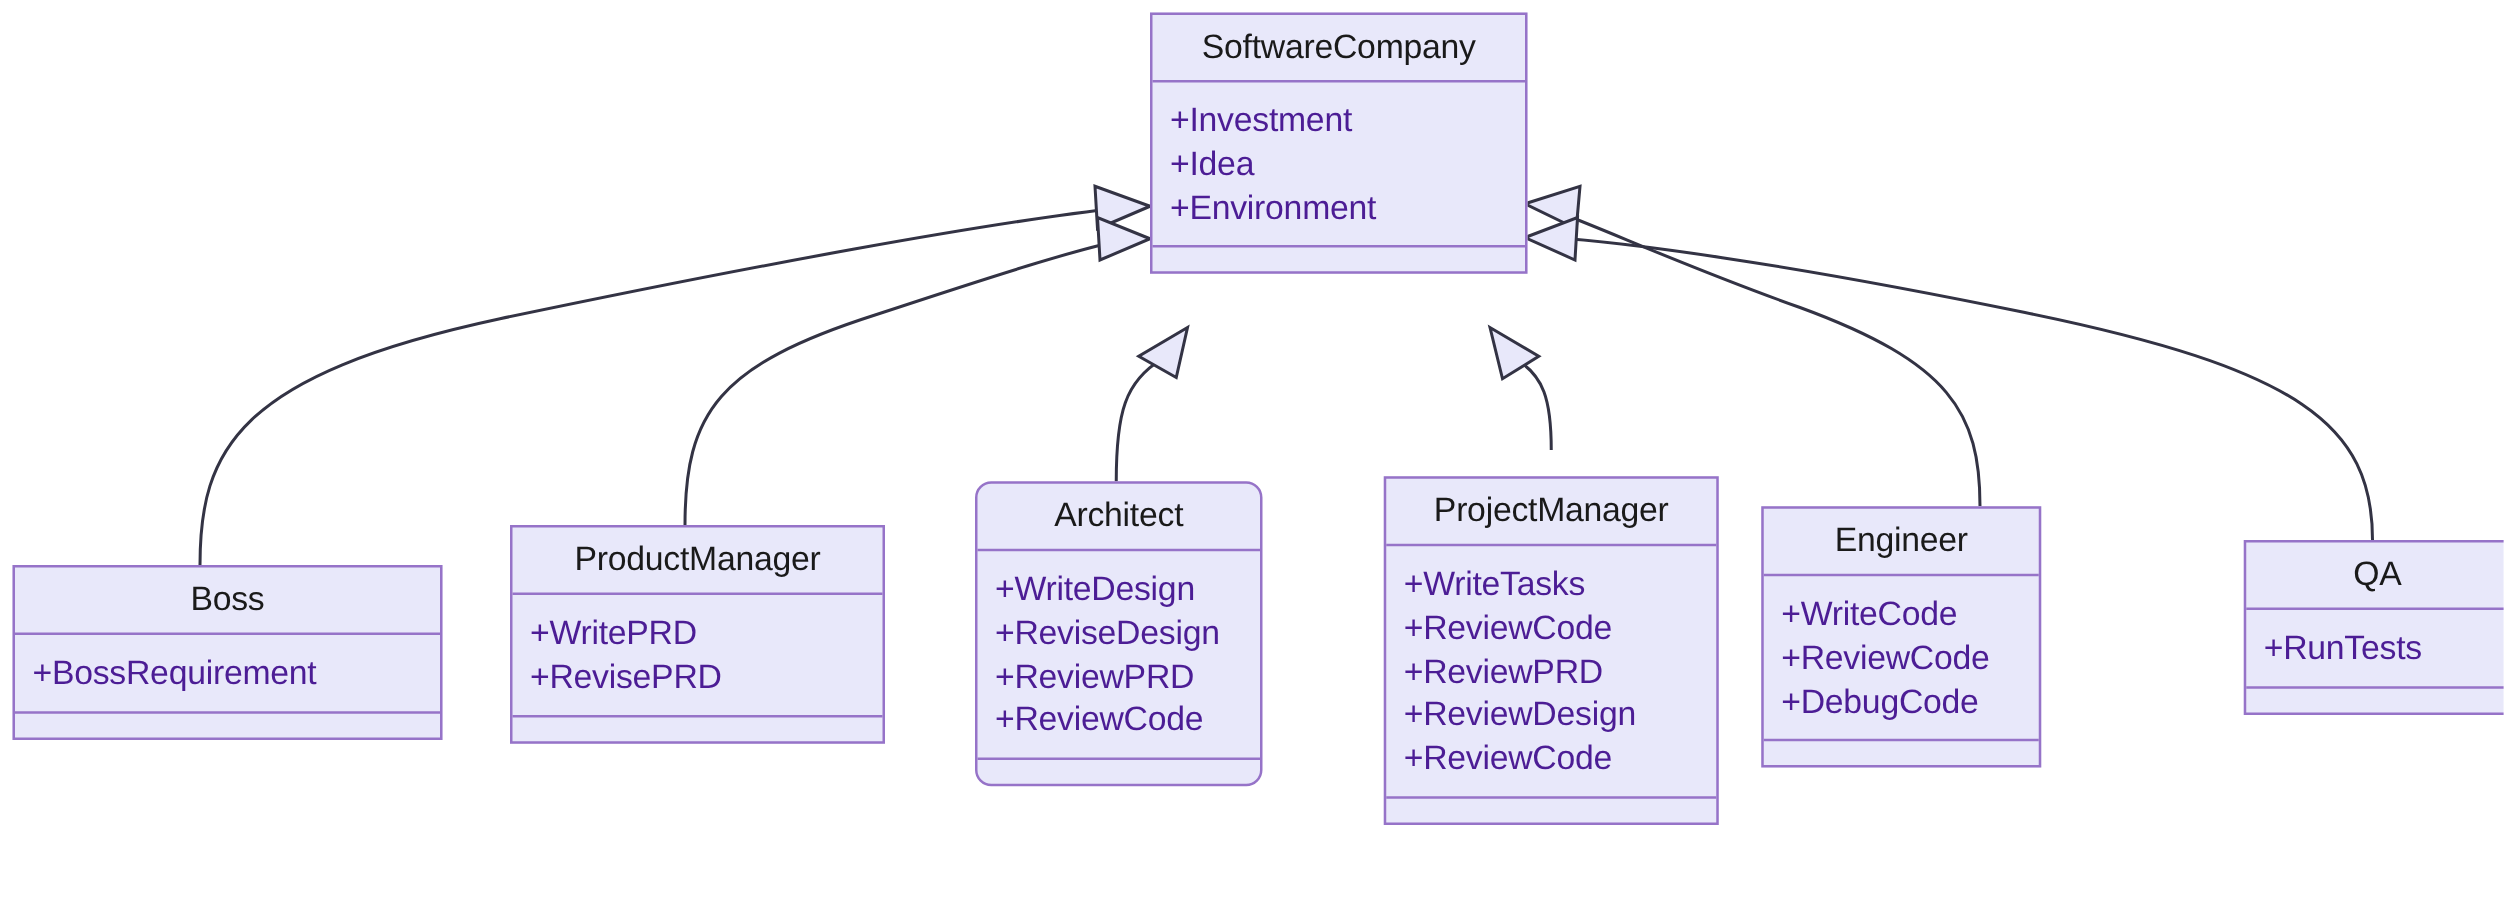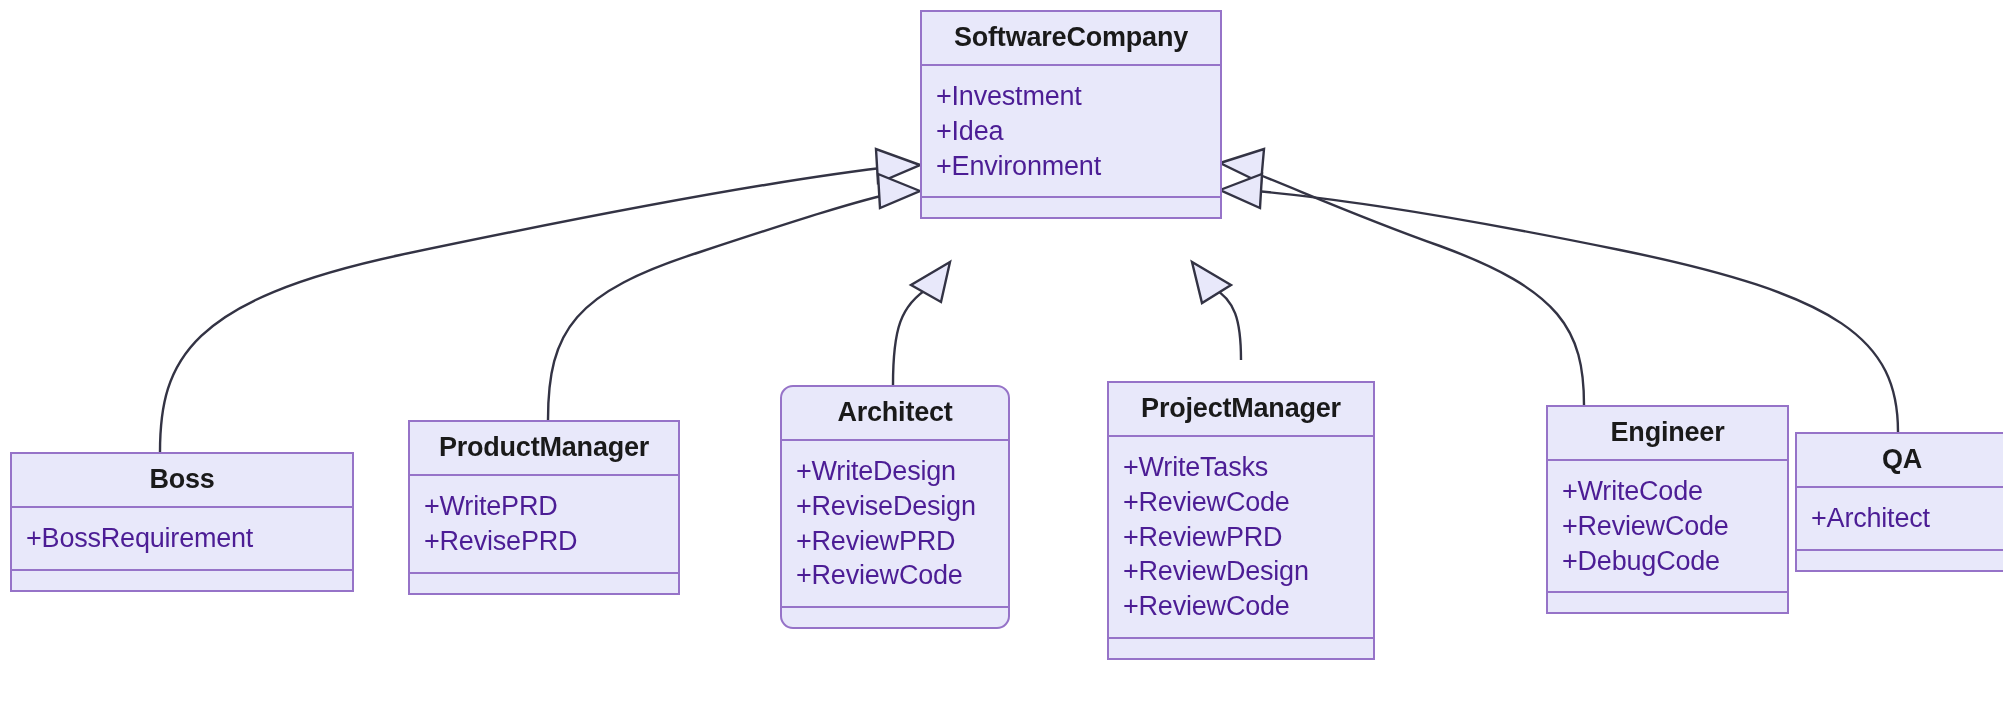--- a/index.html
+++ b/index.html
@@ -35,7 +35,7 @@
   }
   .class-name {
     text-align: center;
-    font-weight: bold;
+    font-weight: normal;
     font-size: 27px;
     color: #1a1a1a;
     padding: 10px 14px 11px 14px;

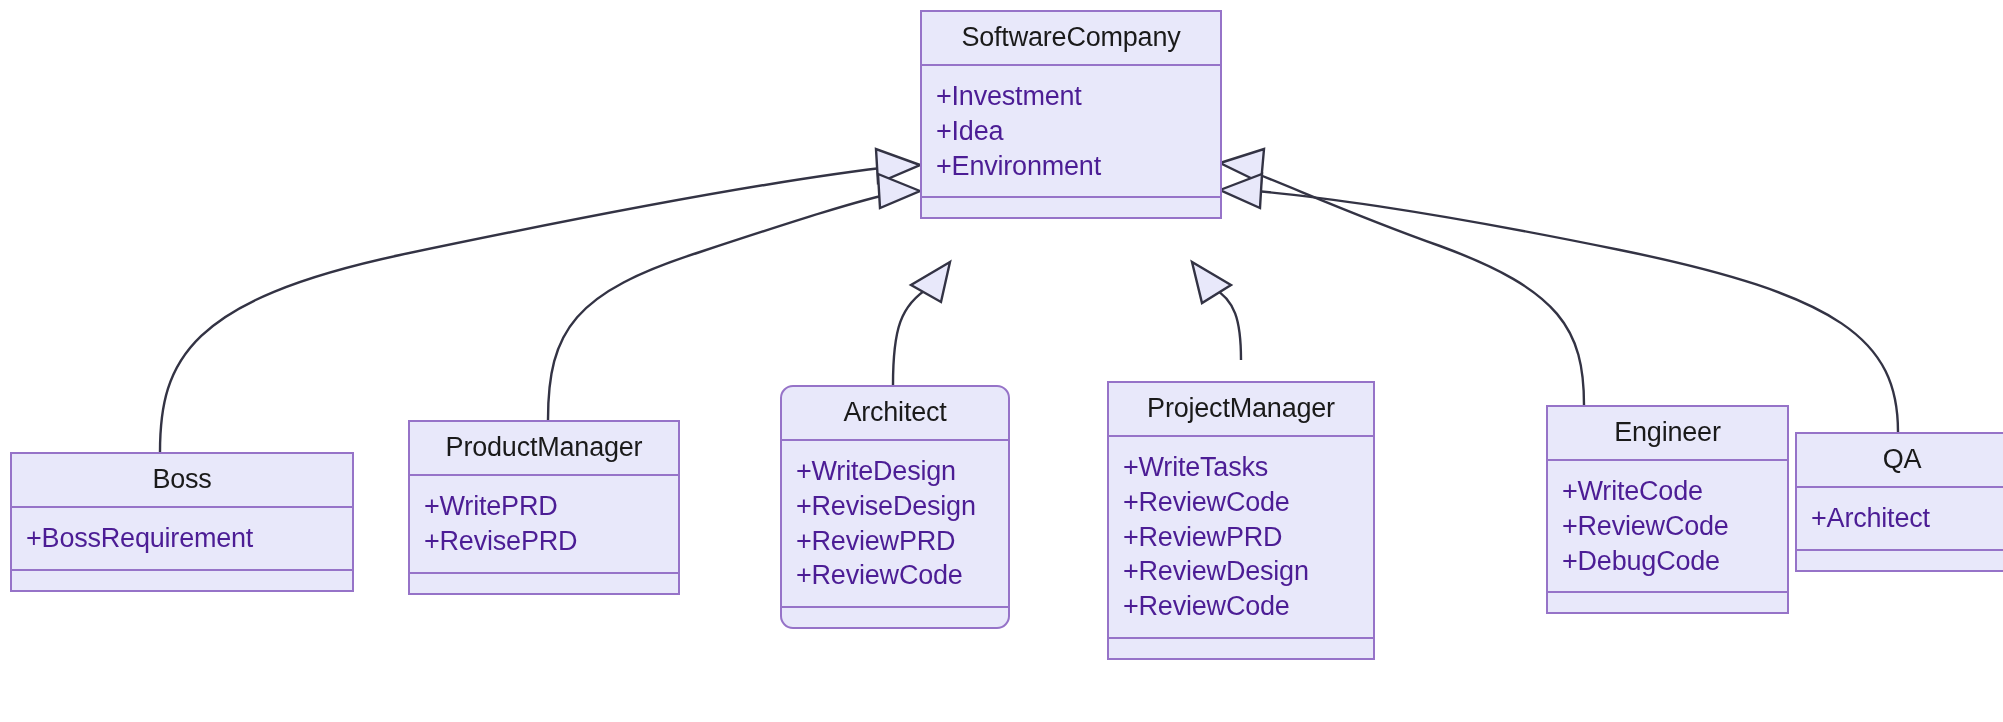--- a/index.html
+++ b/index.html
@@ -102,7 +102,7 @@
     <div class="class-methods"></div>
   </div>
 
-  <div class="uml-class" style="left:408px; top:420px; width:272px;">
+  <div class="uml-class" style="left:408px; top:420px; width:300px;">
     <div class="class-name">ProductManager</div>
     <div class="class-attrs">
       <div class="attr-row">+WritePRD</div>

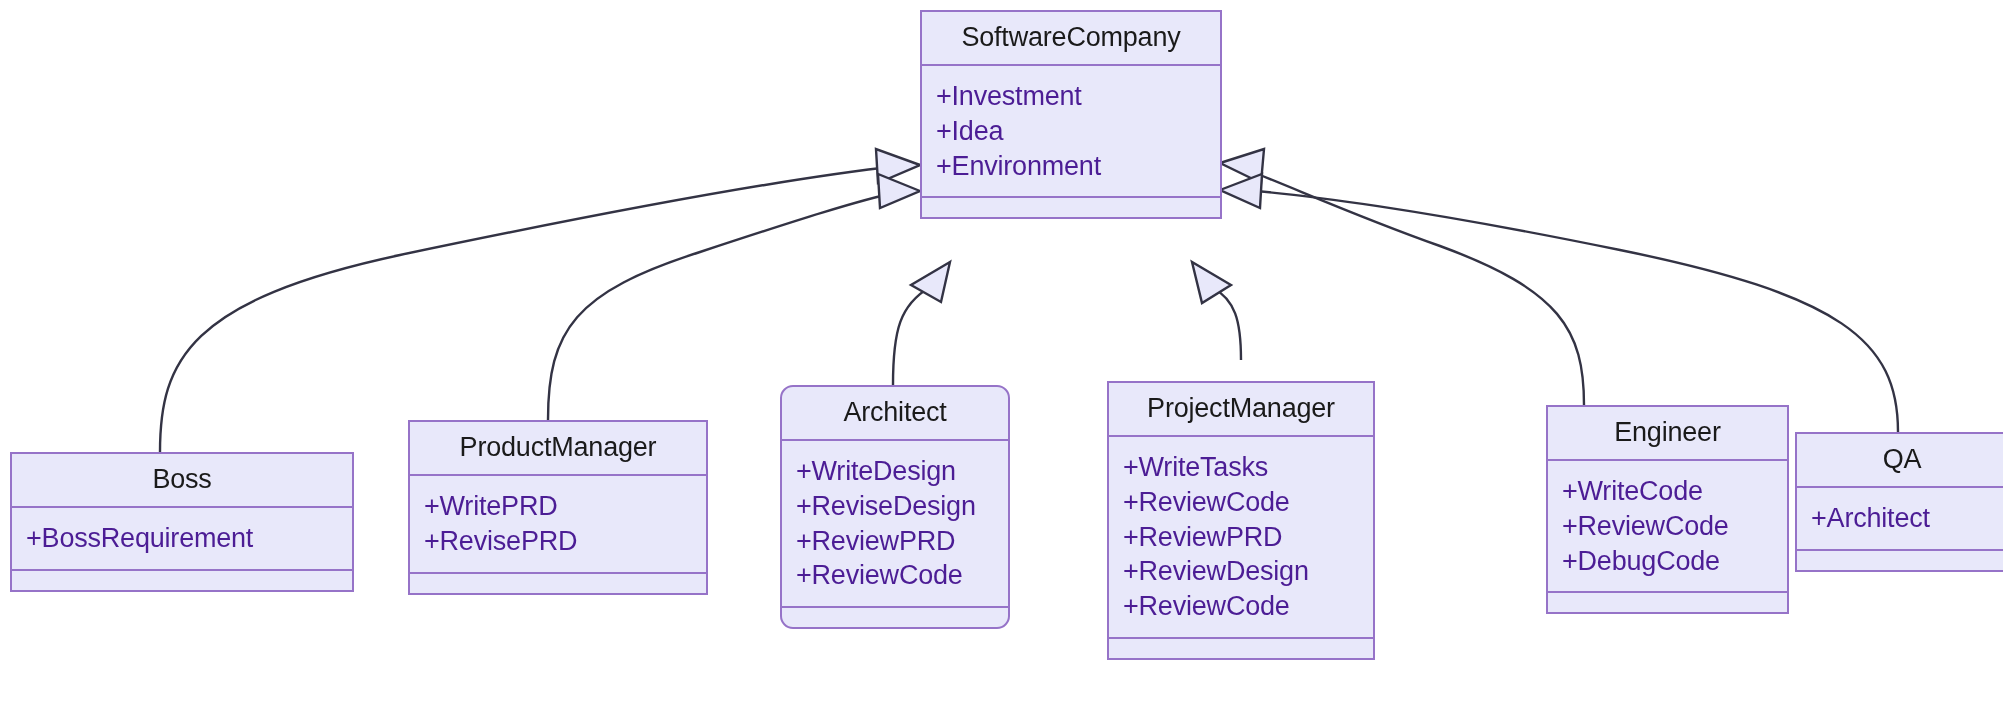--- a/index.html
+++ b/index.html
@@ -134,7 +134,7 @@
     <div class="class-methods"></div>
   </div>
 
-  <div class="uml-class" style="left:1546px; top:405px; width:243px;">
+  <div class="uml-class" style="left:1409px; top:405px; width:224px;">
     <div class="class-name">Engineer</div>
     <div class="class-attrs">
       <div class="attr-row">+WriteCode</div>

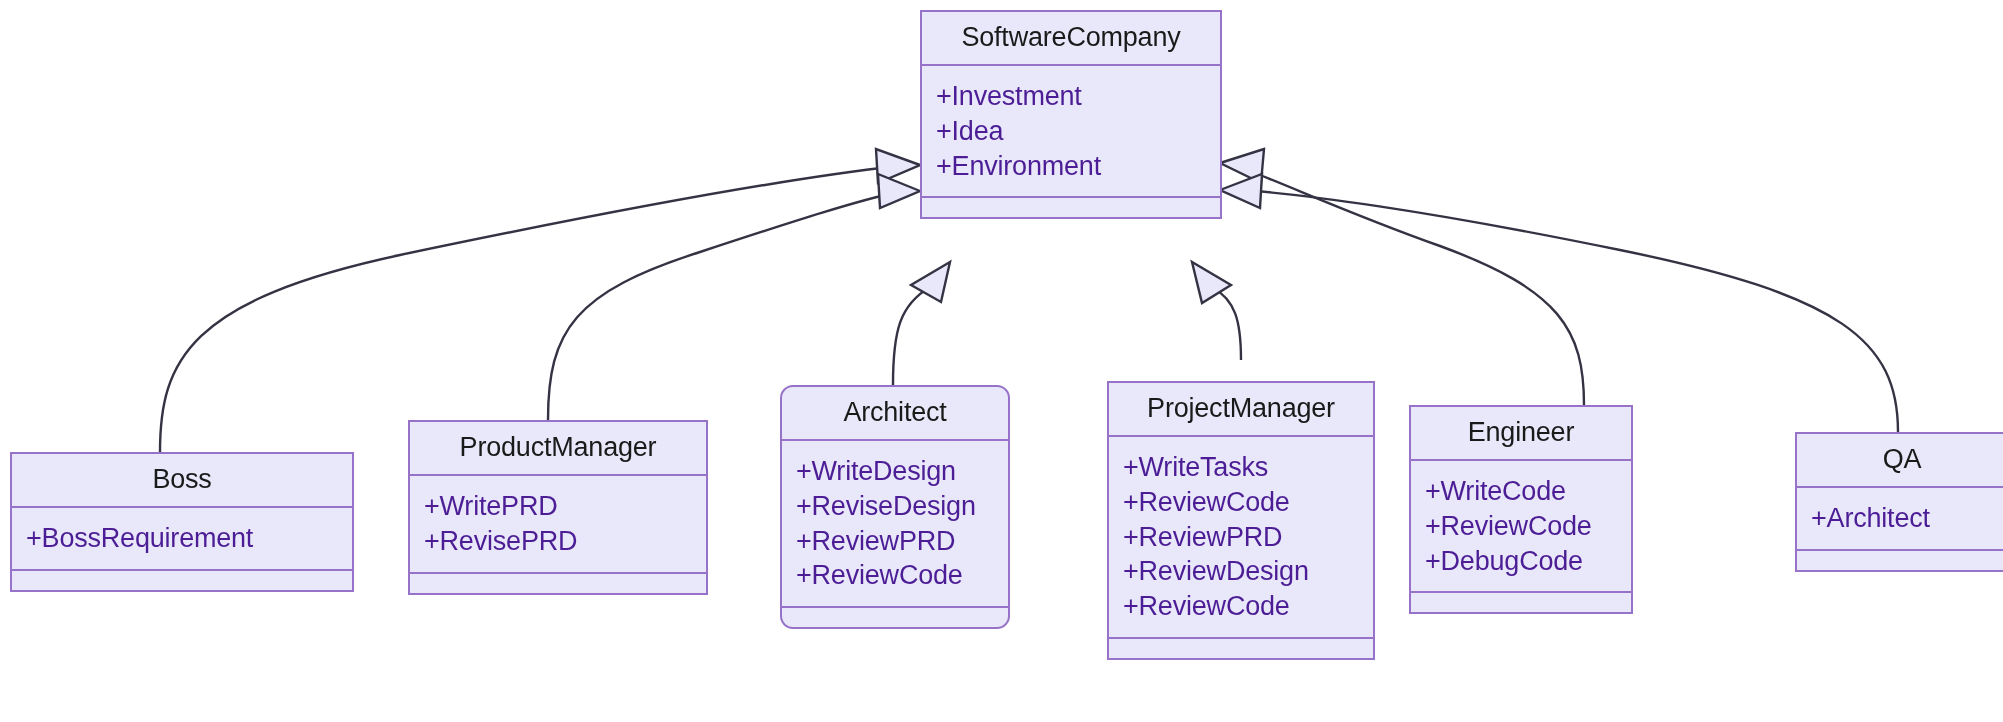--- a/index.html
+++ b/index.html
@@ -147,7 +147,7 @@
   <div class="uml-class" style="left:1795px; top:432px; width:214px;">
     <div class="class-name">QA</div>
     <div class="class-attrs">
-      <div class="attr-row">+Architect</div>
+      <div class="attr-row">+RunTests</div>
     </div>
     <div class="class-methods"></div>
   </div>

